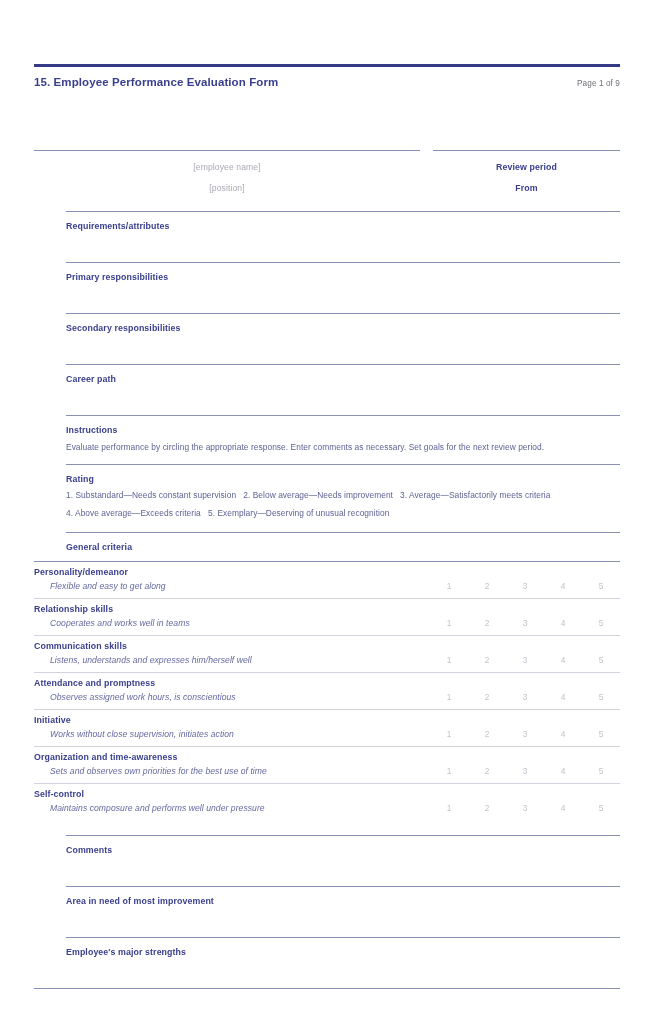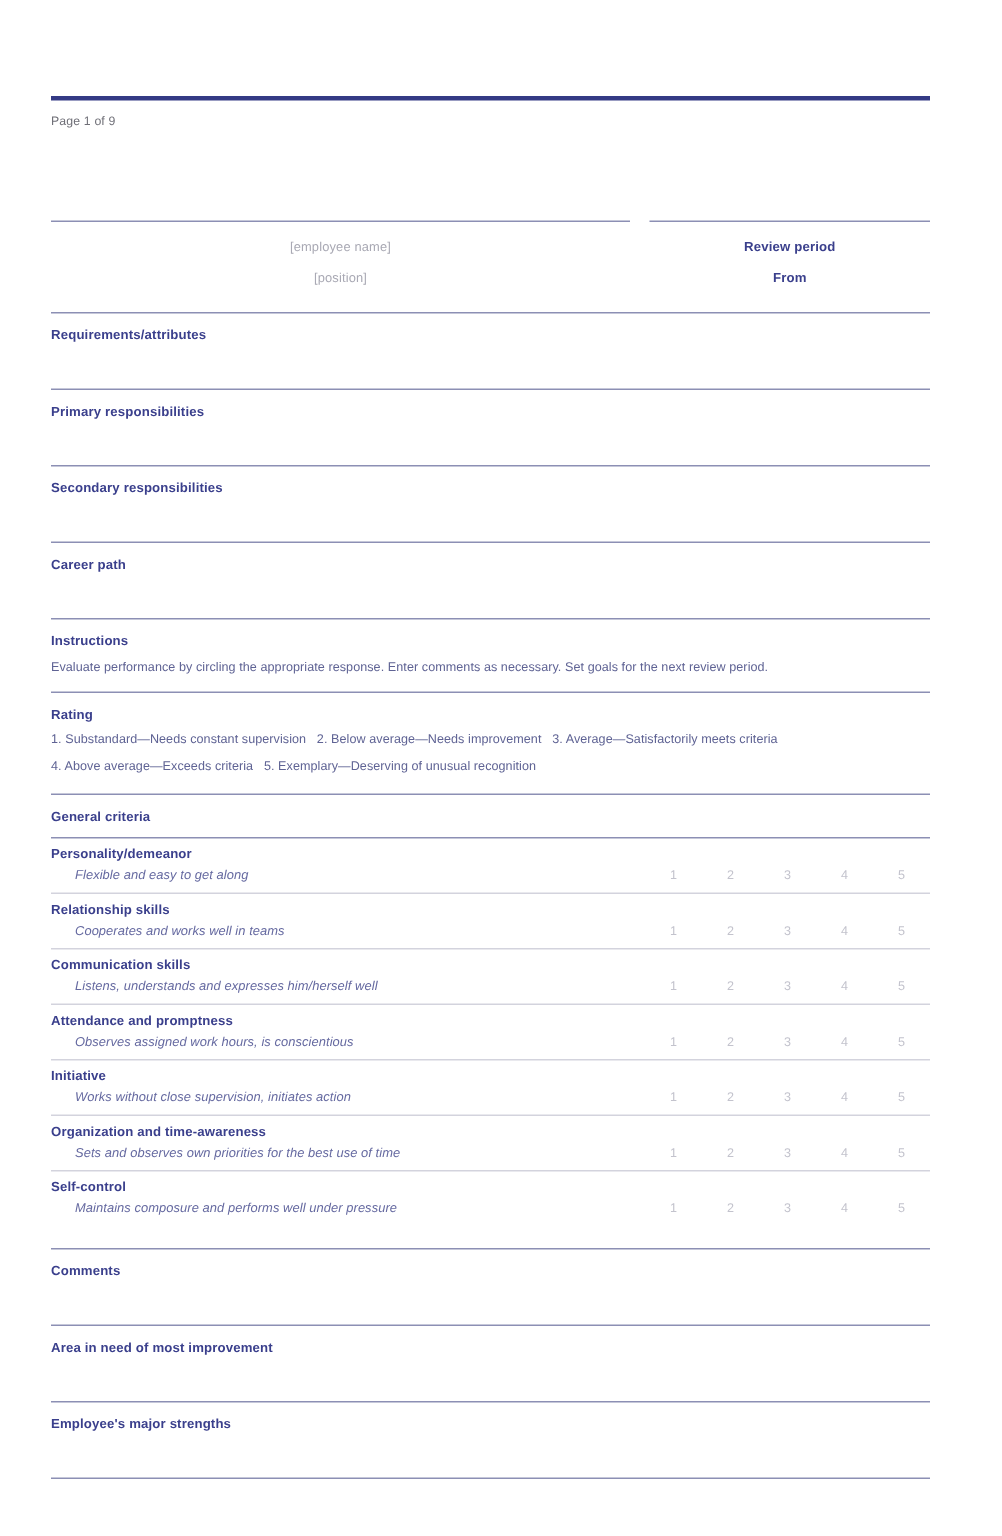--- a/index.html
+++ b/index.html
@@ -162,6 +162,7 @@
 
     <div class="accent-bar"></div>
     <div class="header-row">
+      <div class="doc-title">15. Employee Performance Evaluation Form</div>
       <div class="page-num">Page 1 of 9</div>
     </div>
 

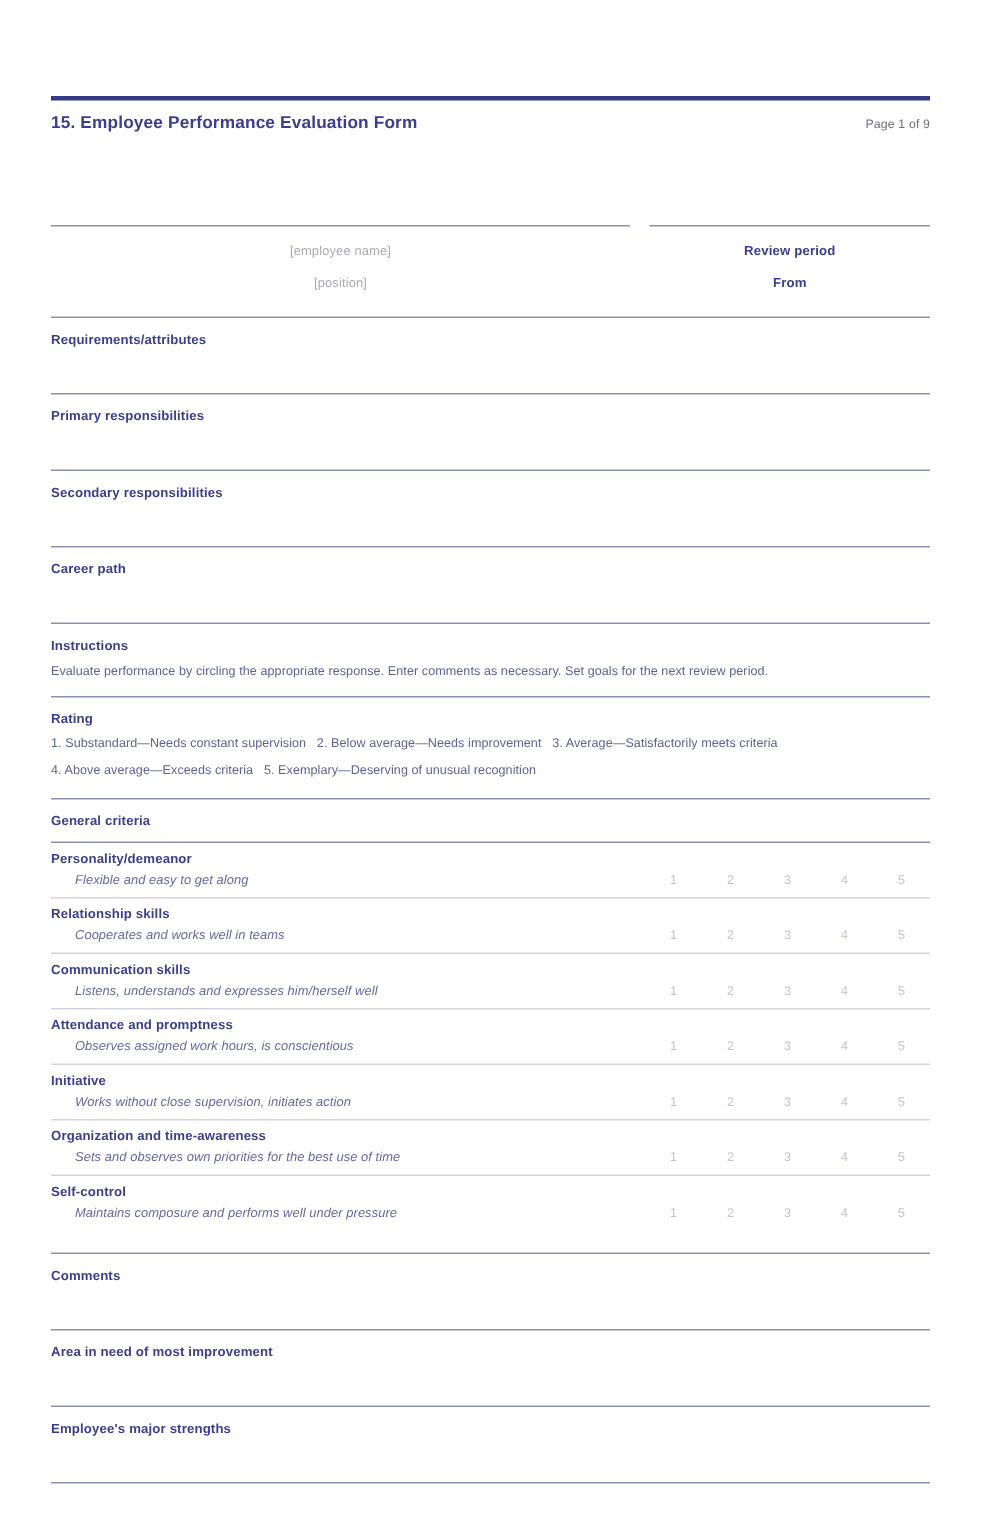--- a/index.html
+++ b/index.html
@@ -79,7 +79,7 @@
   }
 
   
-  .sec { margin-top: 0; }
+  .sec { margin-top: 0; margin-left: 32px; }
   .sec-rule {
     height: 0;
     border-top: 1.4px solid #8c8fb4;

